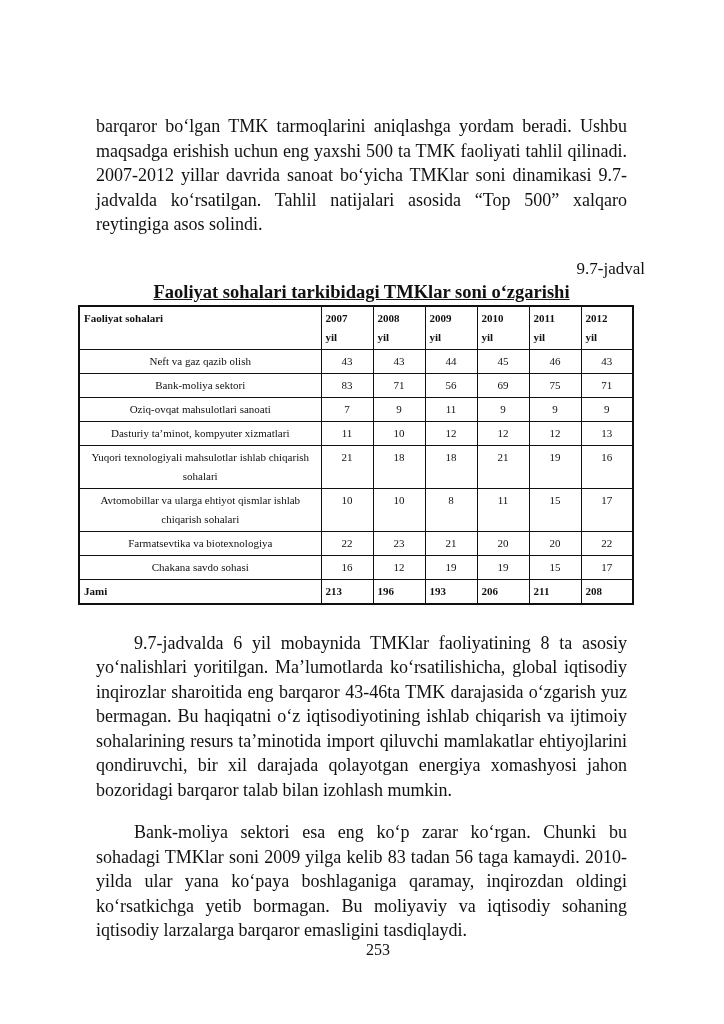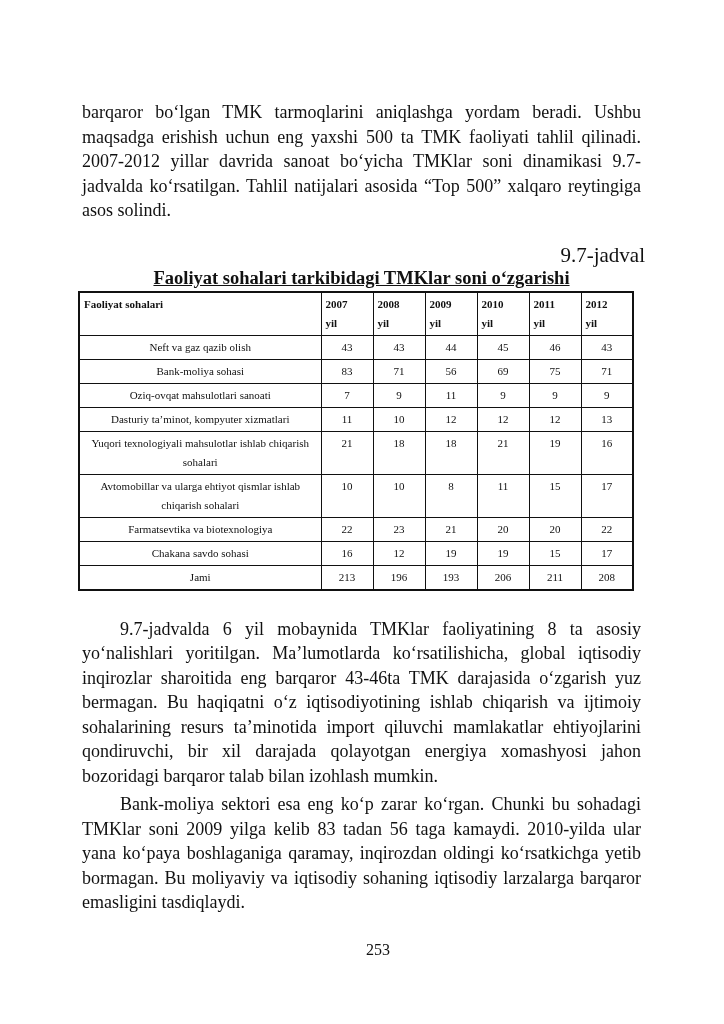--- a/index.html
+++ b/index.html
@@ -22,7 +22,7 @@
     font-size: 18px;
     line-height: 24.5px;
     text-align: justify;
-    margin: 4px;
+    margin: 18px;
   }
   .indent {
     text-indent: 38px;

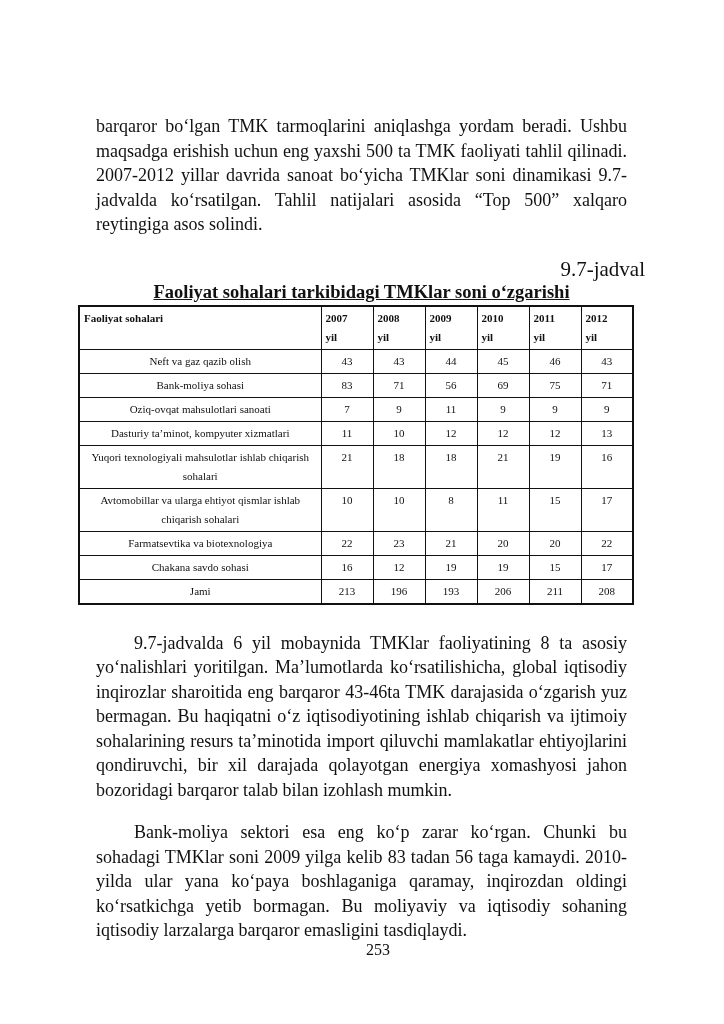--- a/index.html
+++ b/index.html
@@ -29,7 +29,7 @@
   }
   .table-label {
     margin-top: 21px;
-    font-size: 21px;
+    font-size: 17px;
     line-height: 22px;
     text-align: right;
   }

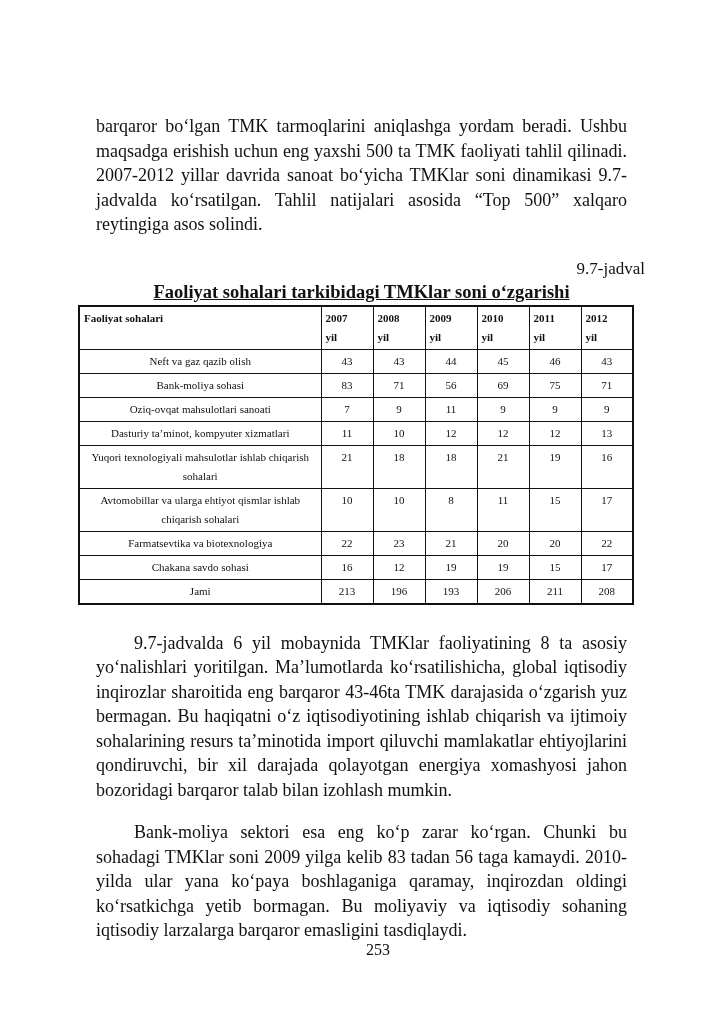--- a/index.html
+++ b/index.html
@@ -150,7 +150,7 @@
         <td class="num">43</td>
       </tr>
       <tr>
-        <td class="cat">Bank-moliya sohasi</td>
+        <td class="cat">Bank-moliya sektori</td>
         <td class="num">83</td>
         <td class="num">71</td>
         <td class="num">56</td>

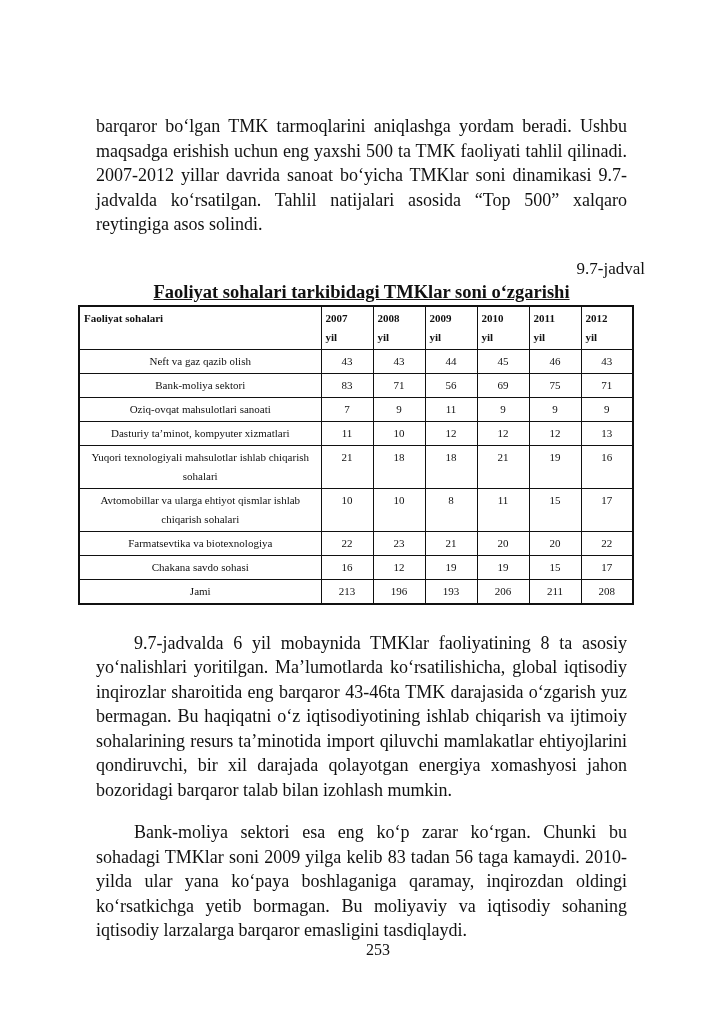--- a/index.html
+++ b/index.html
@@ -73,8 +73,8 @@
   td.cat { text-align: center; }
   td.num { text-align: center; }
   tr.total-row td {
-    font-weight: normal;
-    text-align: center;
+    font-weight: bold;
+    text-align: left;
   }
   .after-table {
     margin-top: 26px;

